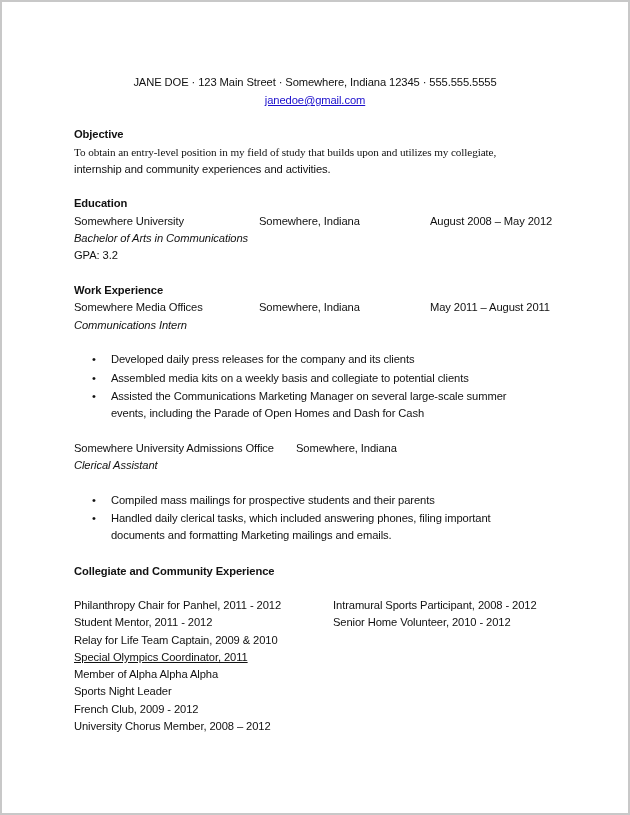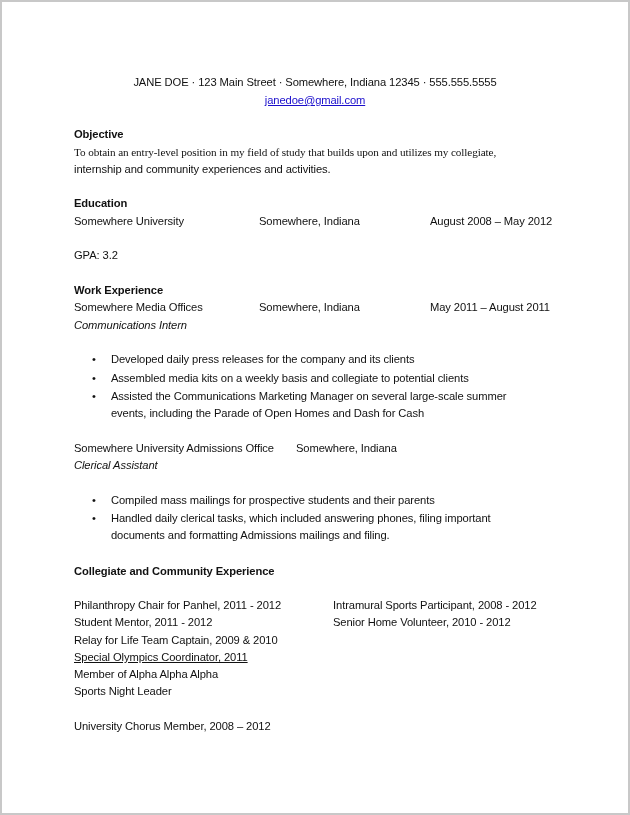--- a/index.html
+++ b/index.html
@@ -41,6 +41,7 @@
   <div class="abs" style="left:72px; top:211px;">Somewhere University</div>
   <div class="abs" style="left:257px; top:211px;">Somewhere, Indiana</div>
   <div class="abs" style="left:428px; top:211px;">August 2008 – May 2012</div>
+  <div class="abs italic" style="left:72px; top:228px;">Bachelor of Arts in Communications</div>
   <div class="abs" style="left:72px; top:245px;">GPA: 3.2</div>
 
   <div class="abs bold" style="left:72px; top:280px;">Work Experience</div>

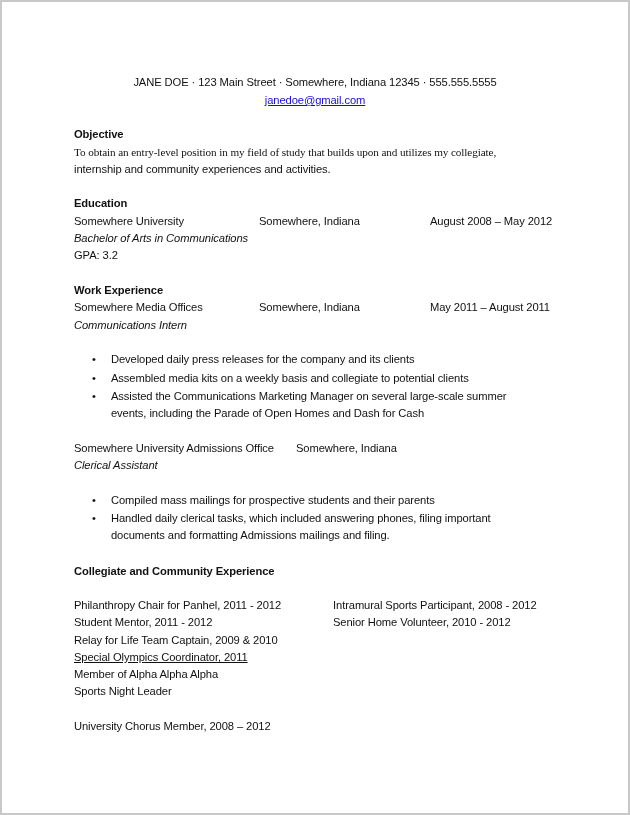--- a/index.html
+++ b/index.html
@@ -80,7 +80,7 @@
     <span class="txt">Handled daily clerical tasks, which included answering phones, filing important</span>
   </div>
   <div class="bullet" style="left:90px; top:525px;">
-    <span class="txt">documents and formatting Admissions mailings and filing.</span>
+    <span class="txt">documents and formatting Marketing mailings and emails.</span>
   </div>
 
   <div class="abs bold" style="left:72px; top:561px;">Collegiate and Community Experience</div>

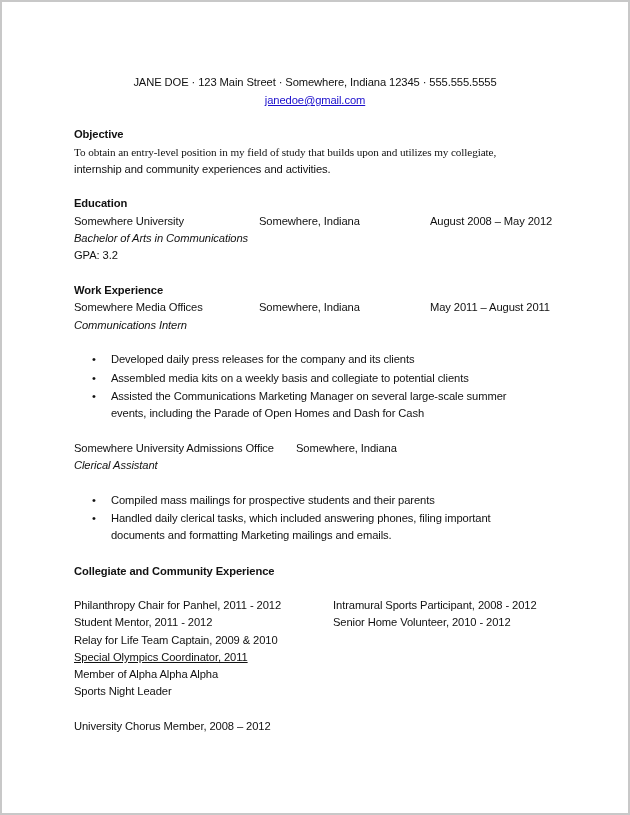--- a/index.html
+++ b/index.html
@@ -91,6 +91,7 @@
   <div class="abs" style="left:72px; top:647px;text-decoration:underline;">Special Olympics Coordinator, 2011</div>
   <div class="abs" style="left:72px; top:664px;">Member of Alpha Alpha Alpha</div>
   <div class="abs" style="left:72px; top:681px;">Sports Night Leader</div>
+  <div class="abs" style="left:72px; top:699px;">French Club, 2009 - 2012</div>
   <div class="abs" style="left:72px; top:716px;">University Chorus Member, 2008 – 2012</div>
 
   <div class="abs" style="left:331px; top:595px;">Intramural Sports Participant, 2008 - 2012</div>

